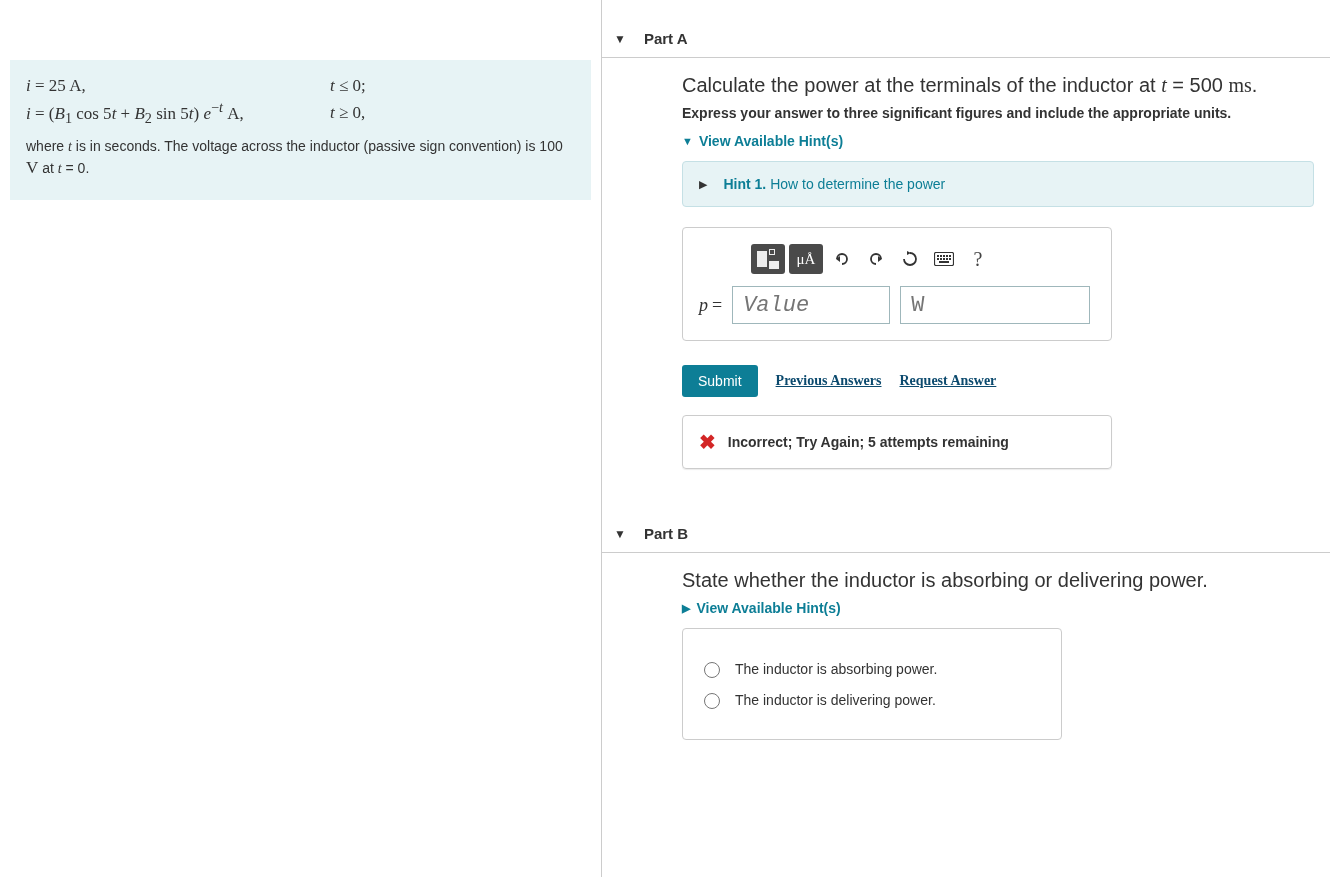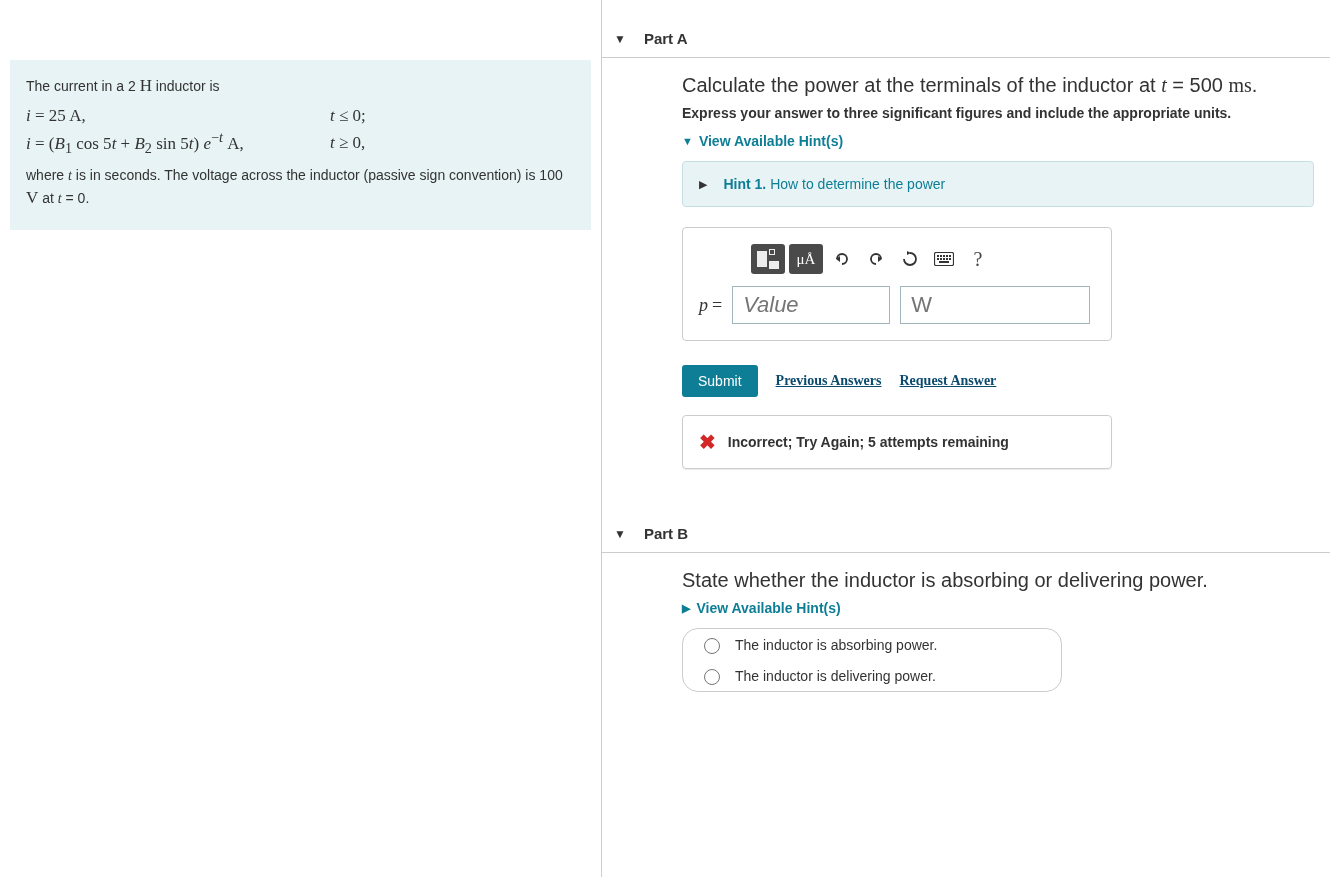--- a/index.html
+++ b/index.html
@@ -131,7 +131,6 @@
 <div class="wrap">
   <div class="left">
     <div class="problem-box">
-      <p>The current in a 2 <span class="upright" style="font-family:'Times New Roman',serif; font-size:17px;">H</span> inductor is</p>
       <div class="eqrow">
         <span class="eqlhs">i <span class="upright">= 25 A,</span></span>
         <span class="eqrhs">t <span class="upright">≤ 0;</span></span>

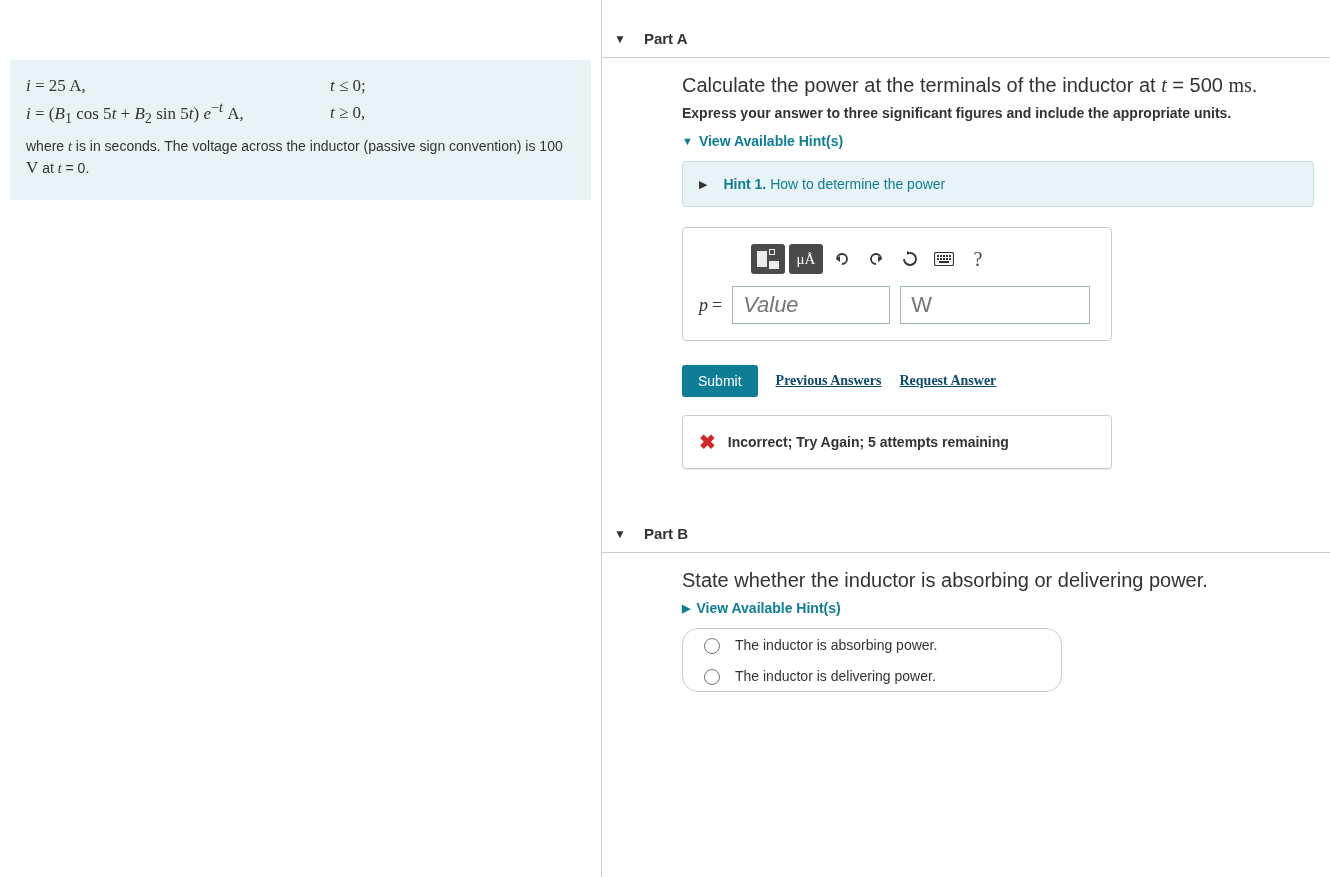--- a/index.html
+++ b/index.html
@@ -83,7 +83,7 @@
   .valbox, .unitbox {
     border: 1px solid #9fb7bb;
     height: 38px;
-    font-family: Liberation Sans, sans-serif;
+    font-family: Liberation Mono, monospace;
     font-size: 22px;
     padding: 4px 10px;
     background: #fff;

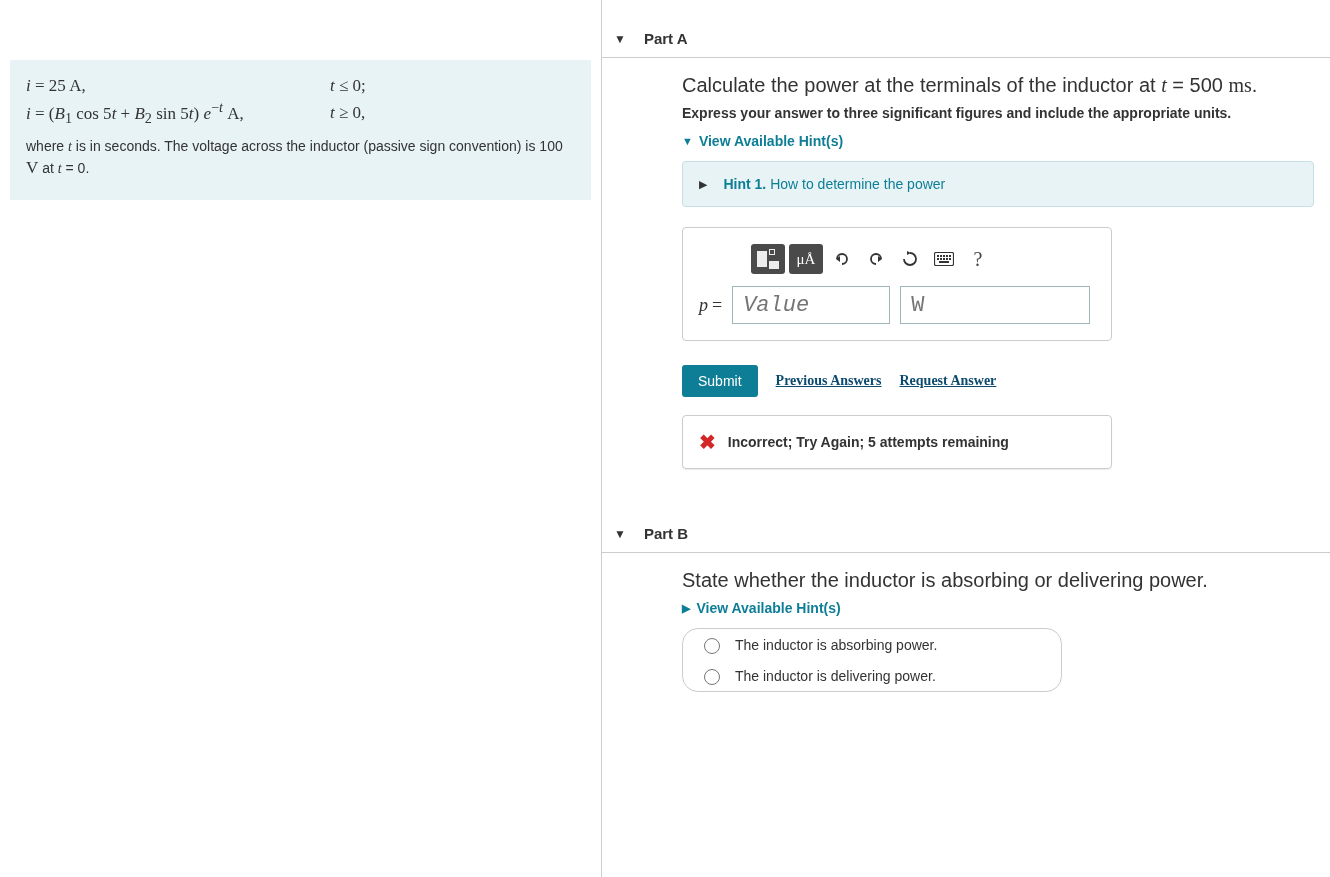--- a/index.html
+++ b/index.html
@@ -118,8 +118,8 @@
 
   .options {
     border: 1px solid #ccc;
-    border-radius: 16px;
-    padding: 0 16px;
+    border-radius: 4px;
+    padding: 24px 16px;
     width: 380px;
   }
   .options label { display: flex; align-items: center; gap: 12px; padding: 6px 0; cursor: pointer; font-size: 14px; }

